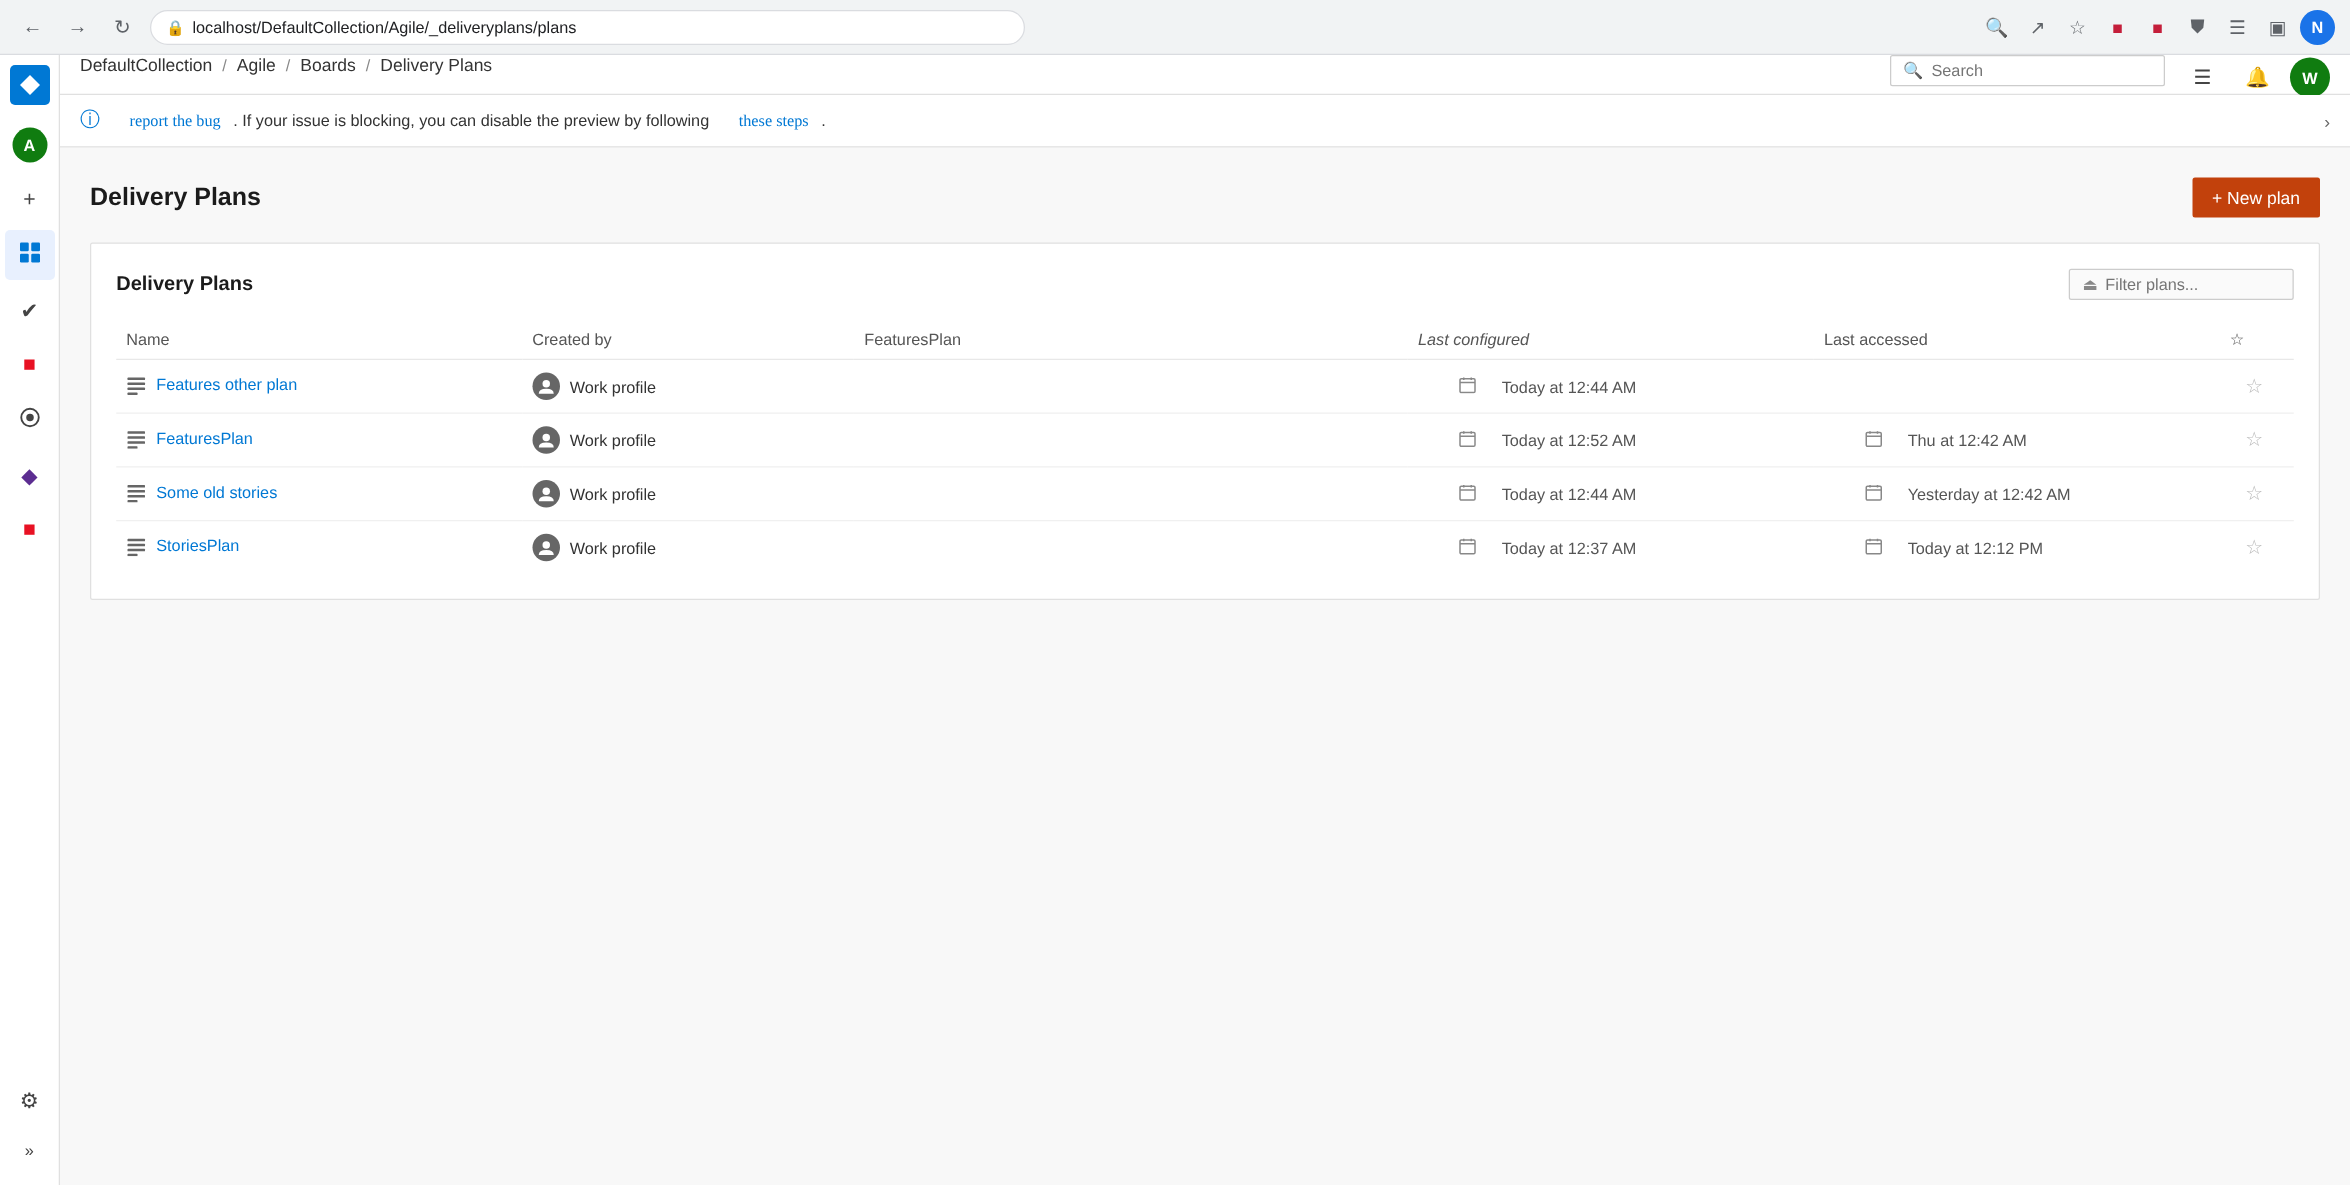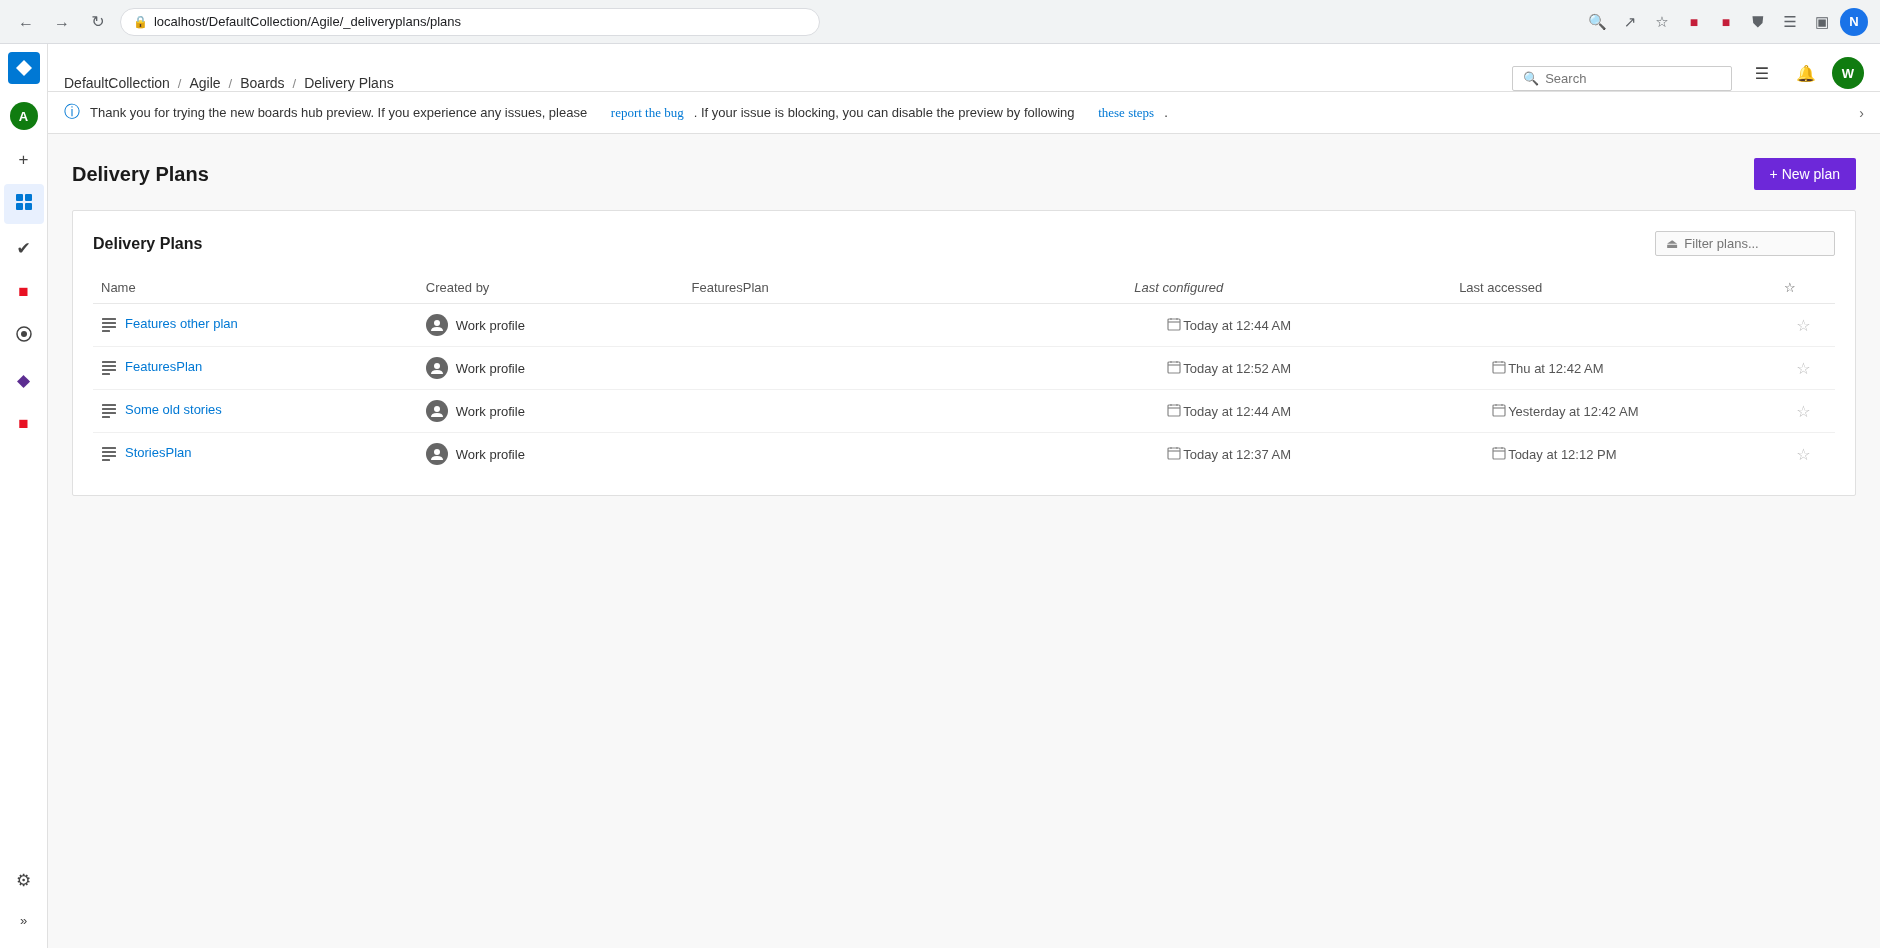--- a/index.html
+++ b/index.html
@@ -138,9 +138,9 @@
     
     .top-nav {
       background: #fff;
-      height: 48px;
-      display: flex;
-      align-items: flex-end;
+      height: 32px;
+      display: flex;
+      align-items: flex-start;
       padding: 0 16px;
       border-bottom: 1px solid #e0e0e0;
       gap: 0;

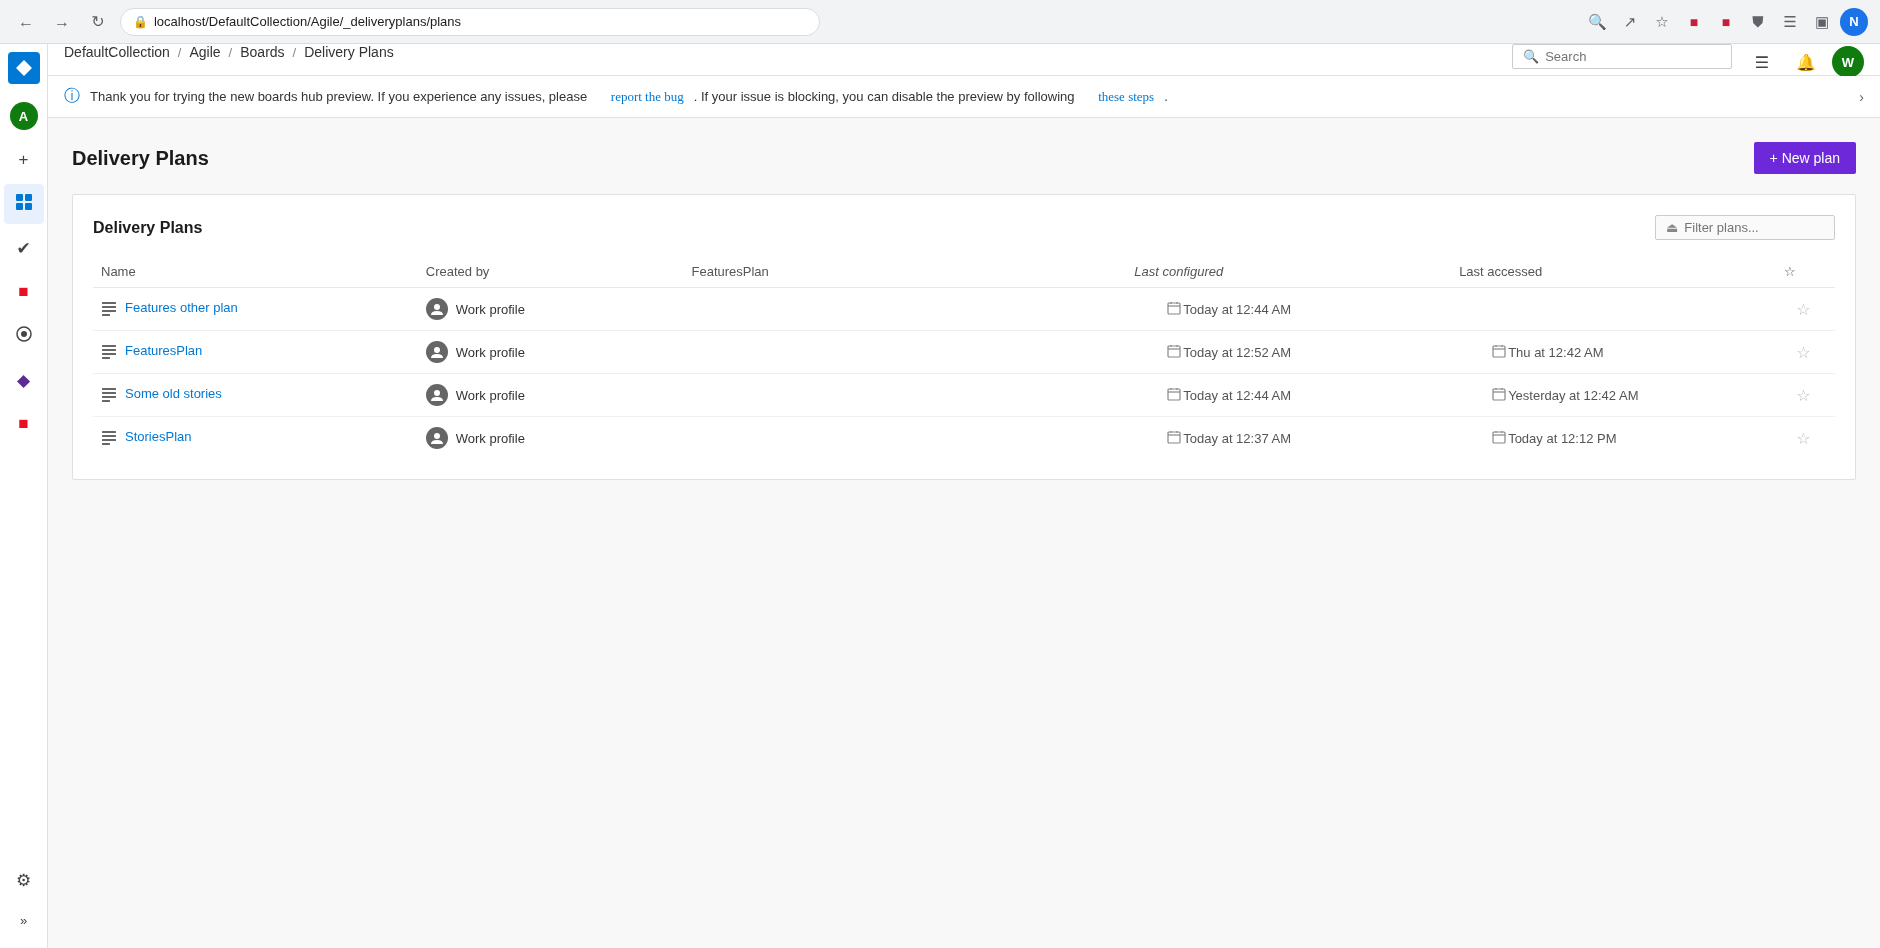--- a/index.html
+++ b/index.html
@@ -478,7 +478,6 @@
 
     <div class="info-banner">
       <span class="info-icon">ⓘ</span>
-      <span>Thank you for trying the new boards hub preview. If you experience any issues, please</span>
       &nbsp;<a class="info-link">report the bug</a>
       <span>. If your issue is blocking, you can disable the preview by following</span>
       &nbsp;<a class="info-link">these steps</a>

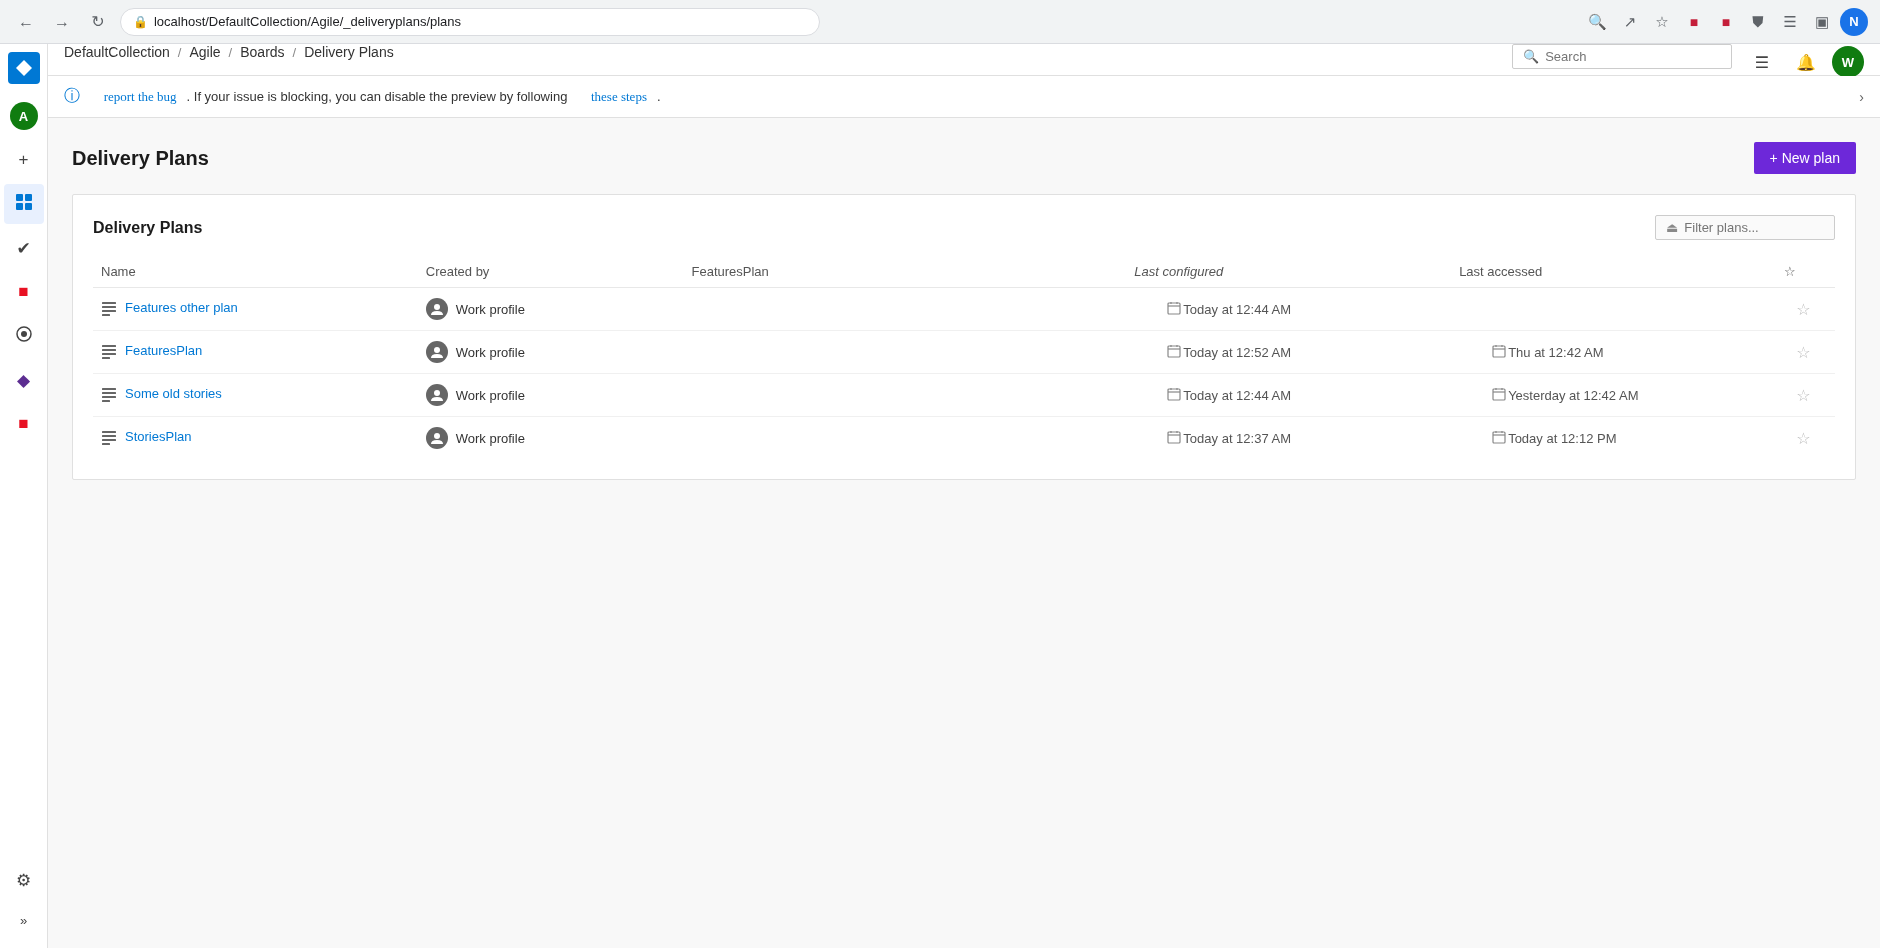--- a/index.html
+++ b/index.html
@@ -250,7 +250,7 @@
       color: #1b1b1b;
     }
     .new-plan-btn {
-      background: #6d28d9;
+      background: #c2410c;
       color: white;
       border: none;
       border-radius: 2px;

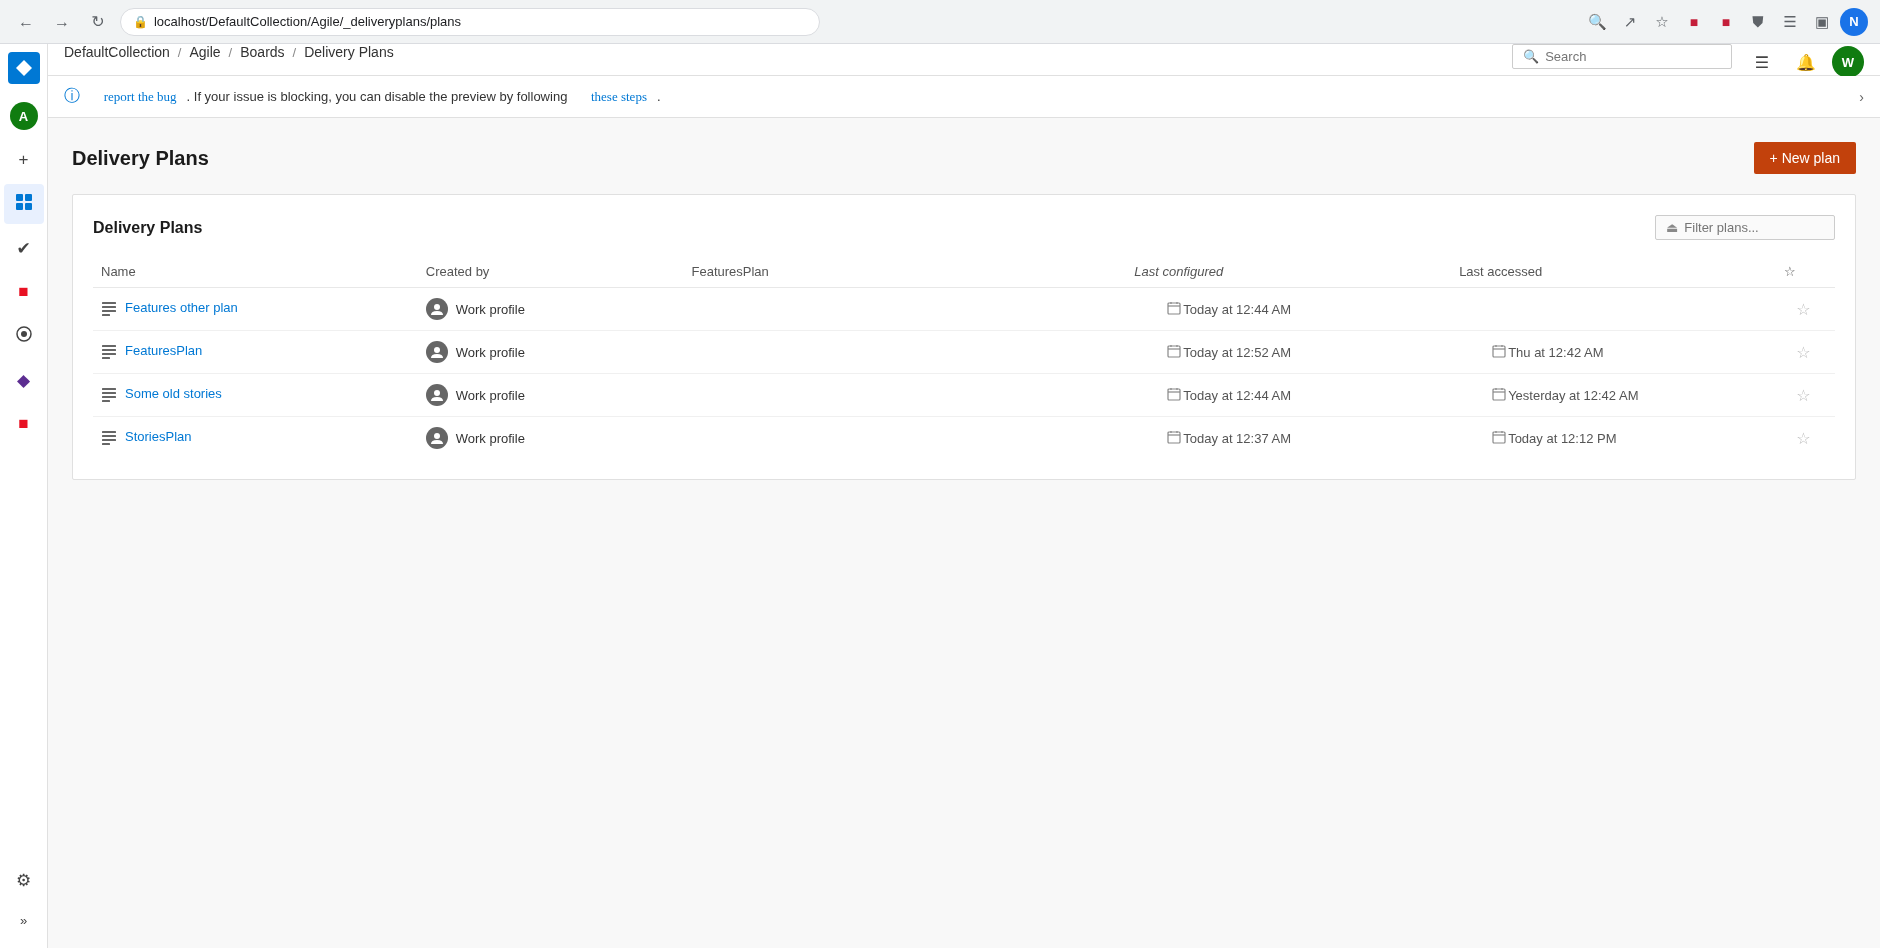--- a/index.html
+++ b/index.html
@@ -354,7 +354,7 @@
     .time-cell {
       display: flex;
       align-items: center;
-      gap: 2px;
+      gap: 20px;
       color: #555;
       padding-left: 33px;
     }

